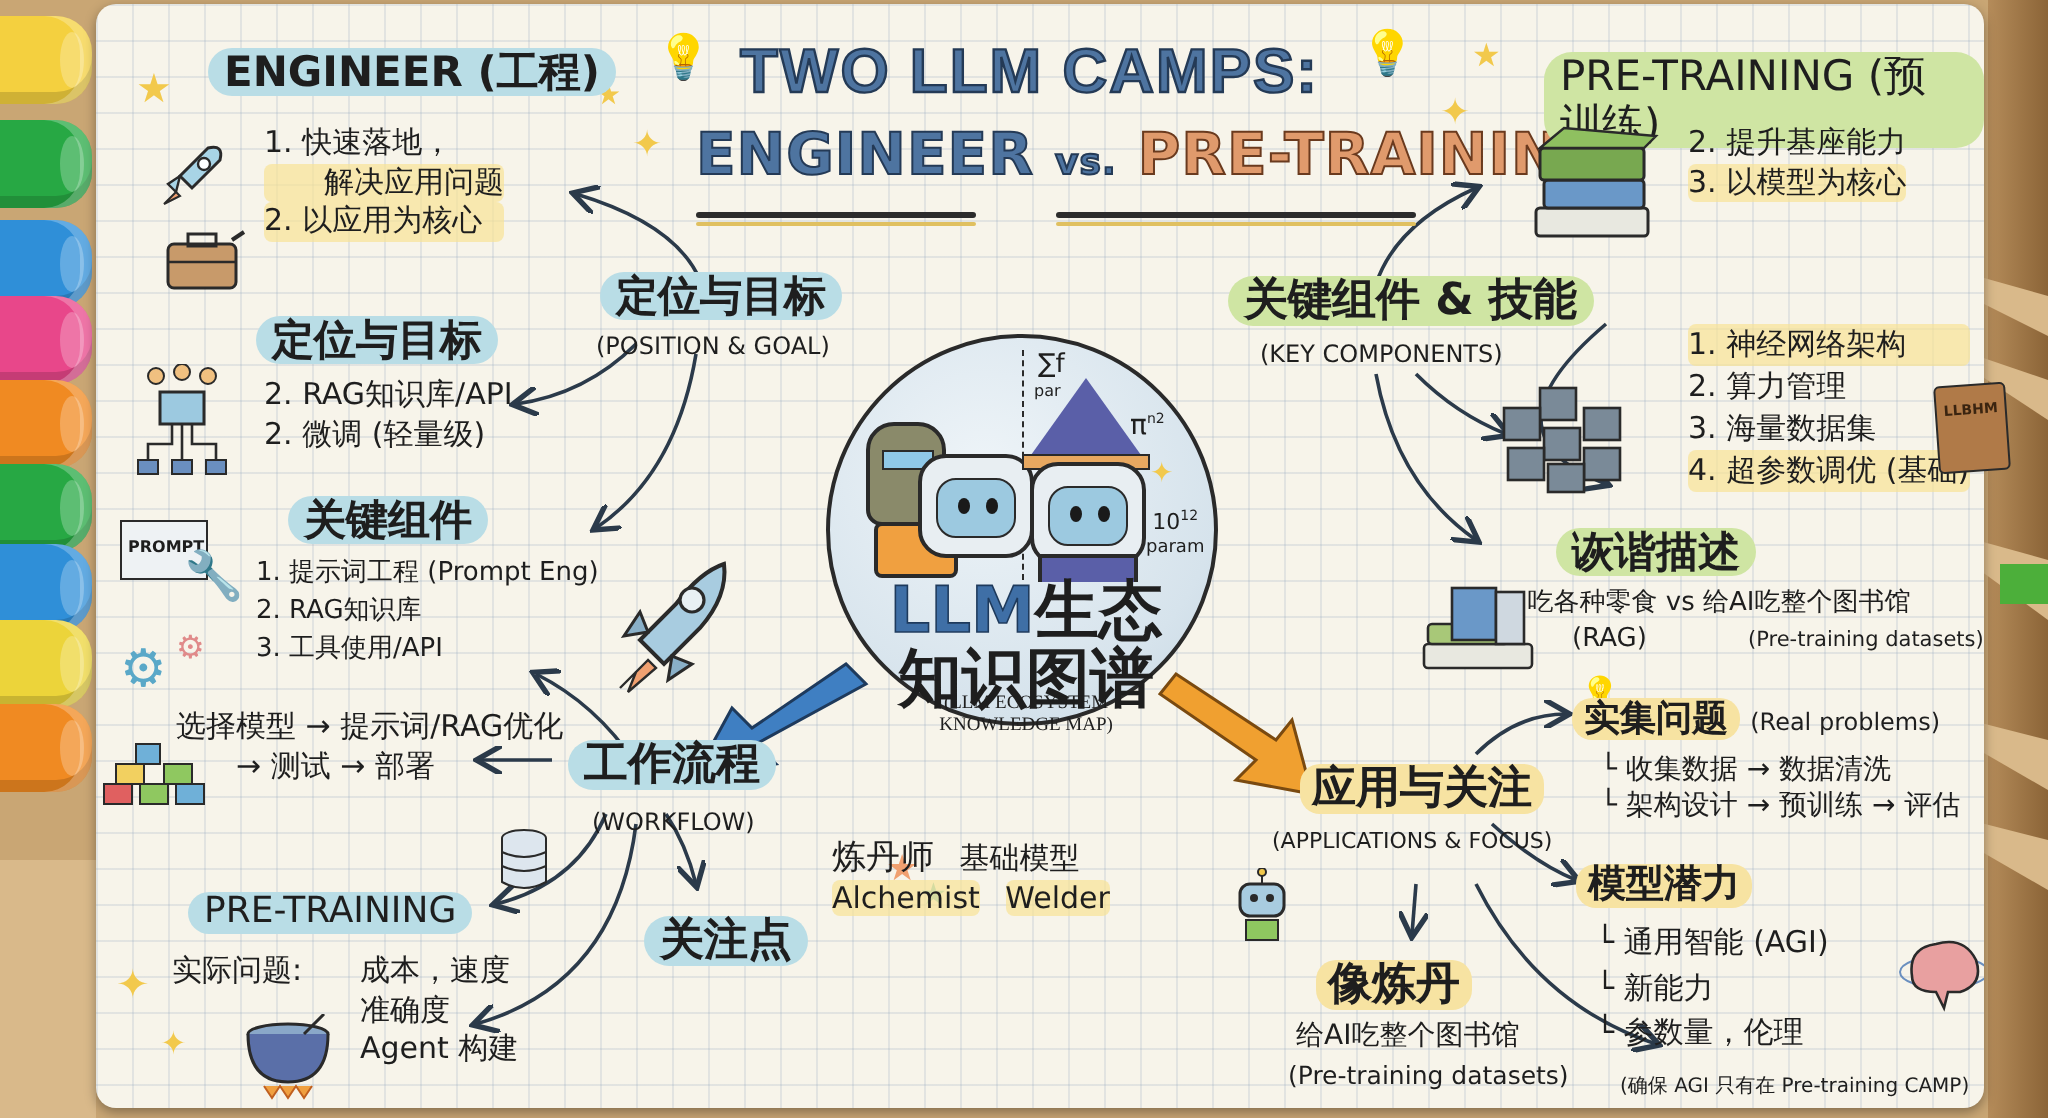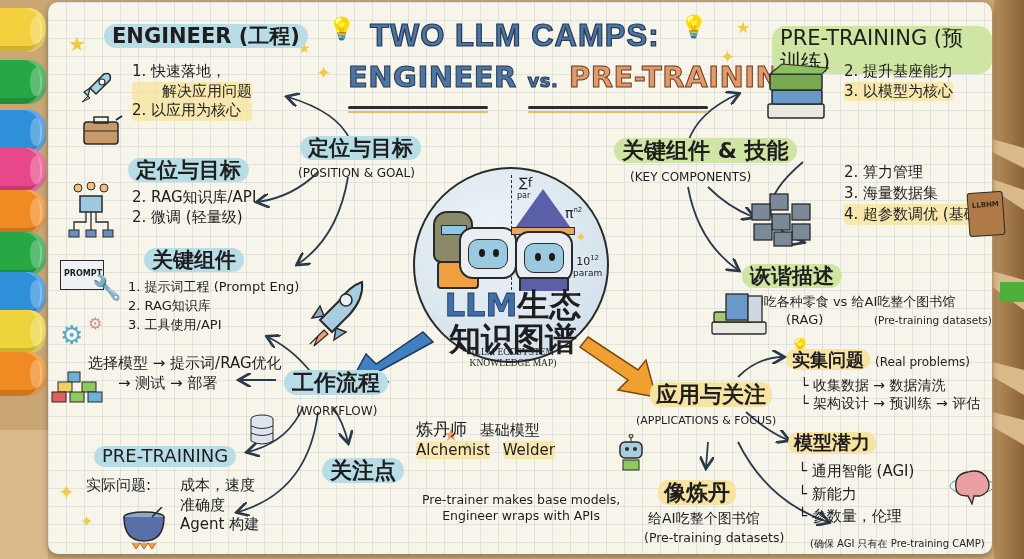--- a/index.html
+++ b/index.html
@@ -362,6 +362,7 @@
   <div class="abs h-lg hl-green" style="left:566px;top:136px;font-size:22px;">关键组件 &amp; 技能</div>
   <div class="abs t-sm" style="left:582px;top:168px;">(KEY COMPONENTS)</div>
   <div class="abs t-md" style="left:796px;top:160px;line-height:1.4;">
+    <span class="list-item hl-yellow-soft">1. 神经网络架构</span>
     <span class="list-item">2. 算力管理</span>
     <span class="list-item">3. 海量数据集</span>
     <span class="list-item hl-yellow-soft">4. 超参数调优 (基础)</span>

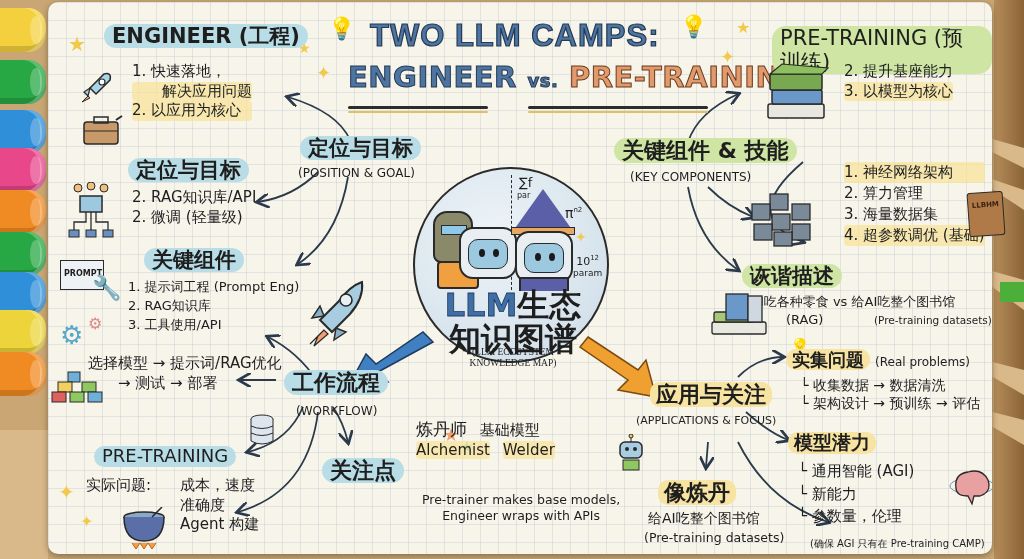--- a/index.html
+++ b/index.html
@@ -384,7 +384,7 @@
   <div class="abs" style="left:942px;top:198px;width:0;"></div>
   <div class="abs" style="left:938px;top:0;"></div>
 
-  <div class="abs h-lg hl-green" style="left:694px;top:262px;">诙谐描述</div>
+  <div class="abs h-lg hl-green" style="left:730px;top:262px;">诙谐描述</div>
   <div class="abs t-sm" style="left:690px;top:292px;font-size:13px;white-space:nowrap;">
     <span>给AI吃各种零食</span>
     <span>vs</span>

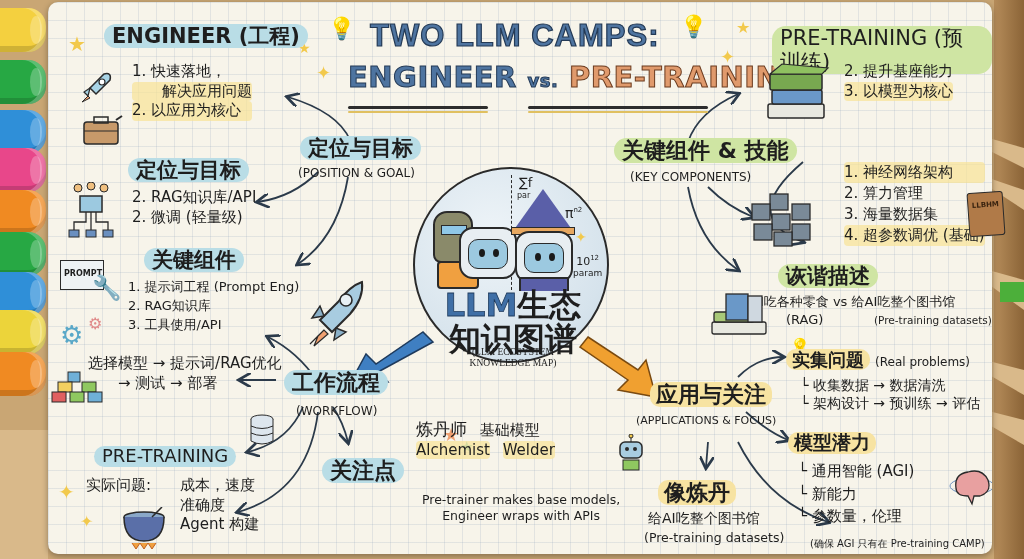--- a/index.html
+++ b/index.html
@@ -332,10 +332,6 @@
     <span class="hl-yellow-soft">Alchemist</span>
     <span class="hl-yellow-soft" style="margin-left:8px;">Welder</span>
   </div>
-  <div class="abs t-sm" style="left:374px;top:490px;text-align:center;font-size:12.5px;">
-    <span class="list-item">Pre-trainer makes base models,</span>
-    <span class="list-item">Engineer wraps with APIs</span>
-  </div>
 
   <svg class="icon" style="left:566px;top:432px;width:34px;height:38px;" viewBox="0 0 34 38">
     <line x1="17" y1="2" x2="17" y2="8" stroke="#2a2a2a"></line>

